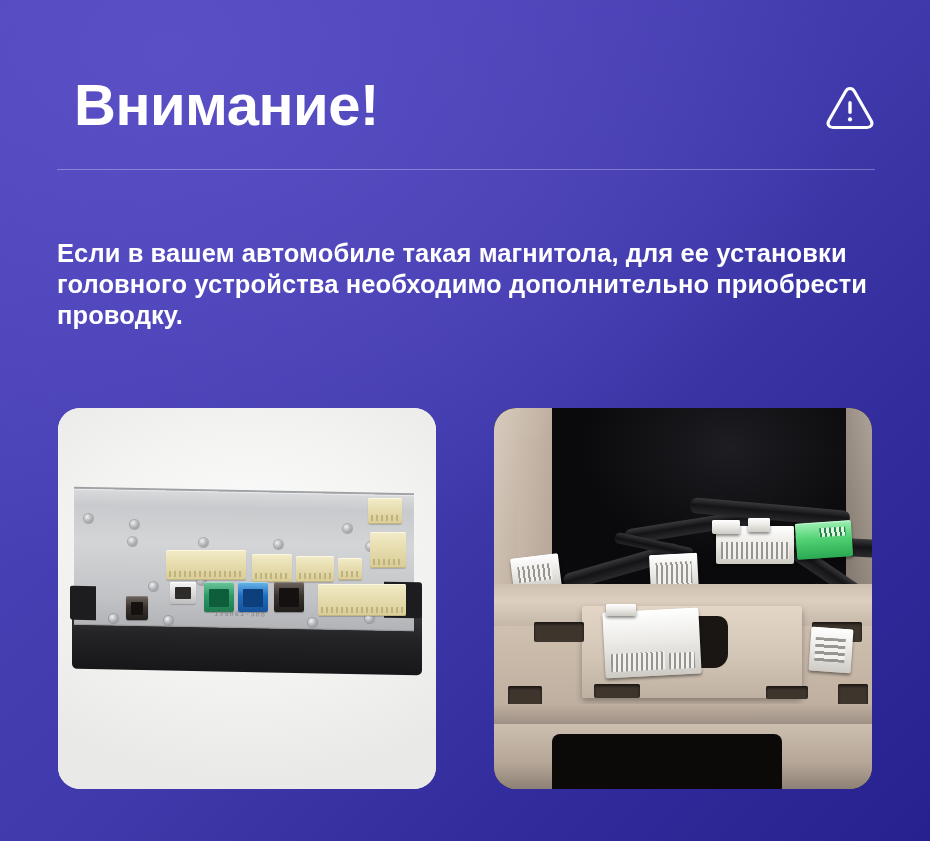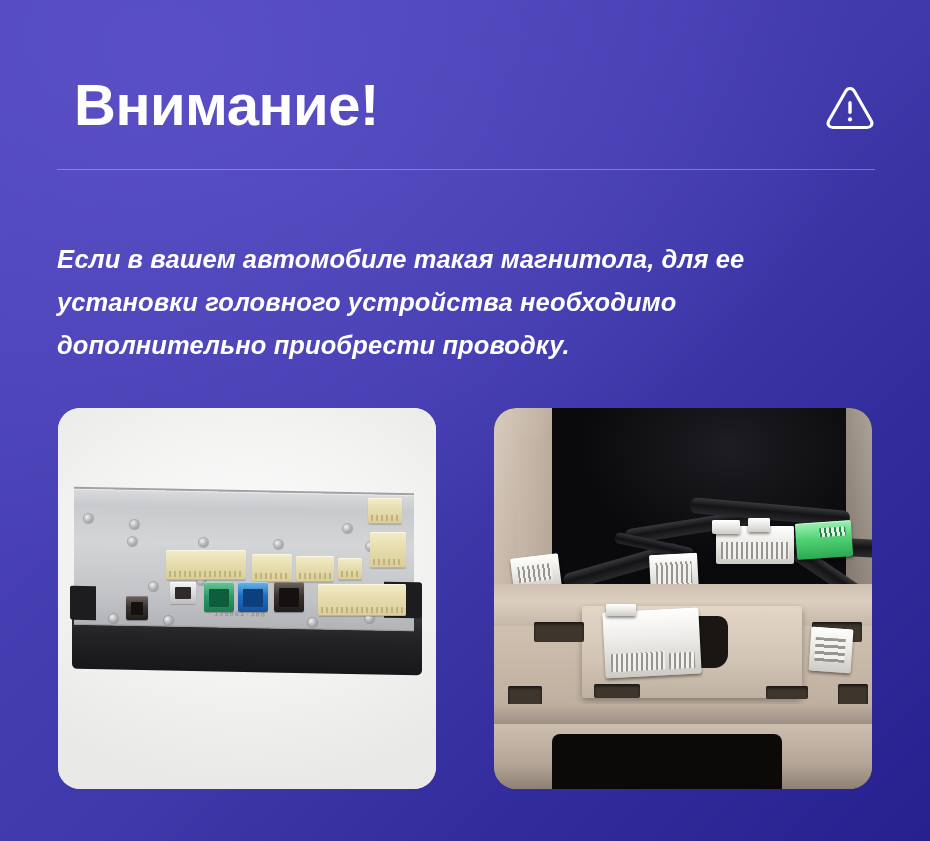--- a/index.html
+++ b/index.html
@@ -71,9 +71,8 @@
     color: #ffffff;
     font-size: 25.5px;
     font-weight: bold;
-    line-height: 43px;
+    line-height: 31px;
     letter-spacing: 0.1px;
-    font-style: italic;
   }
 
   

